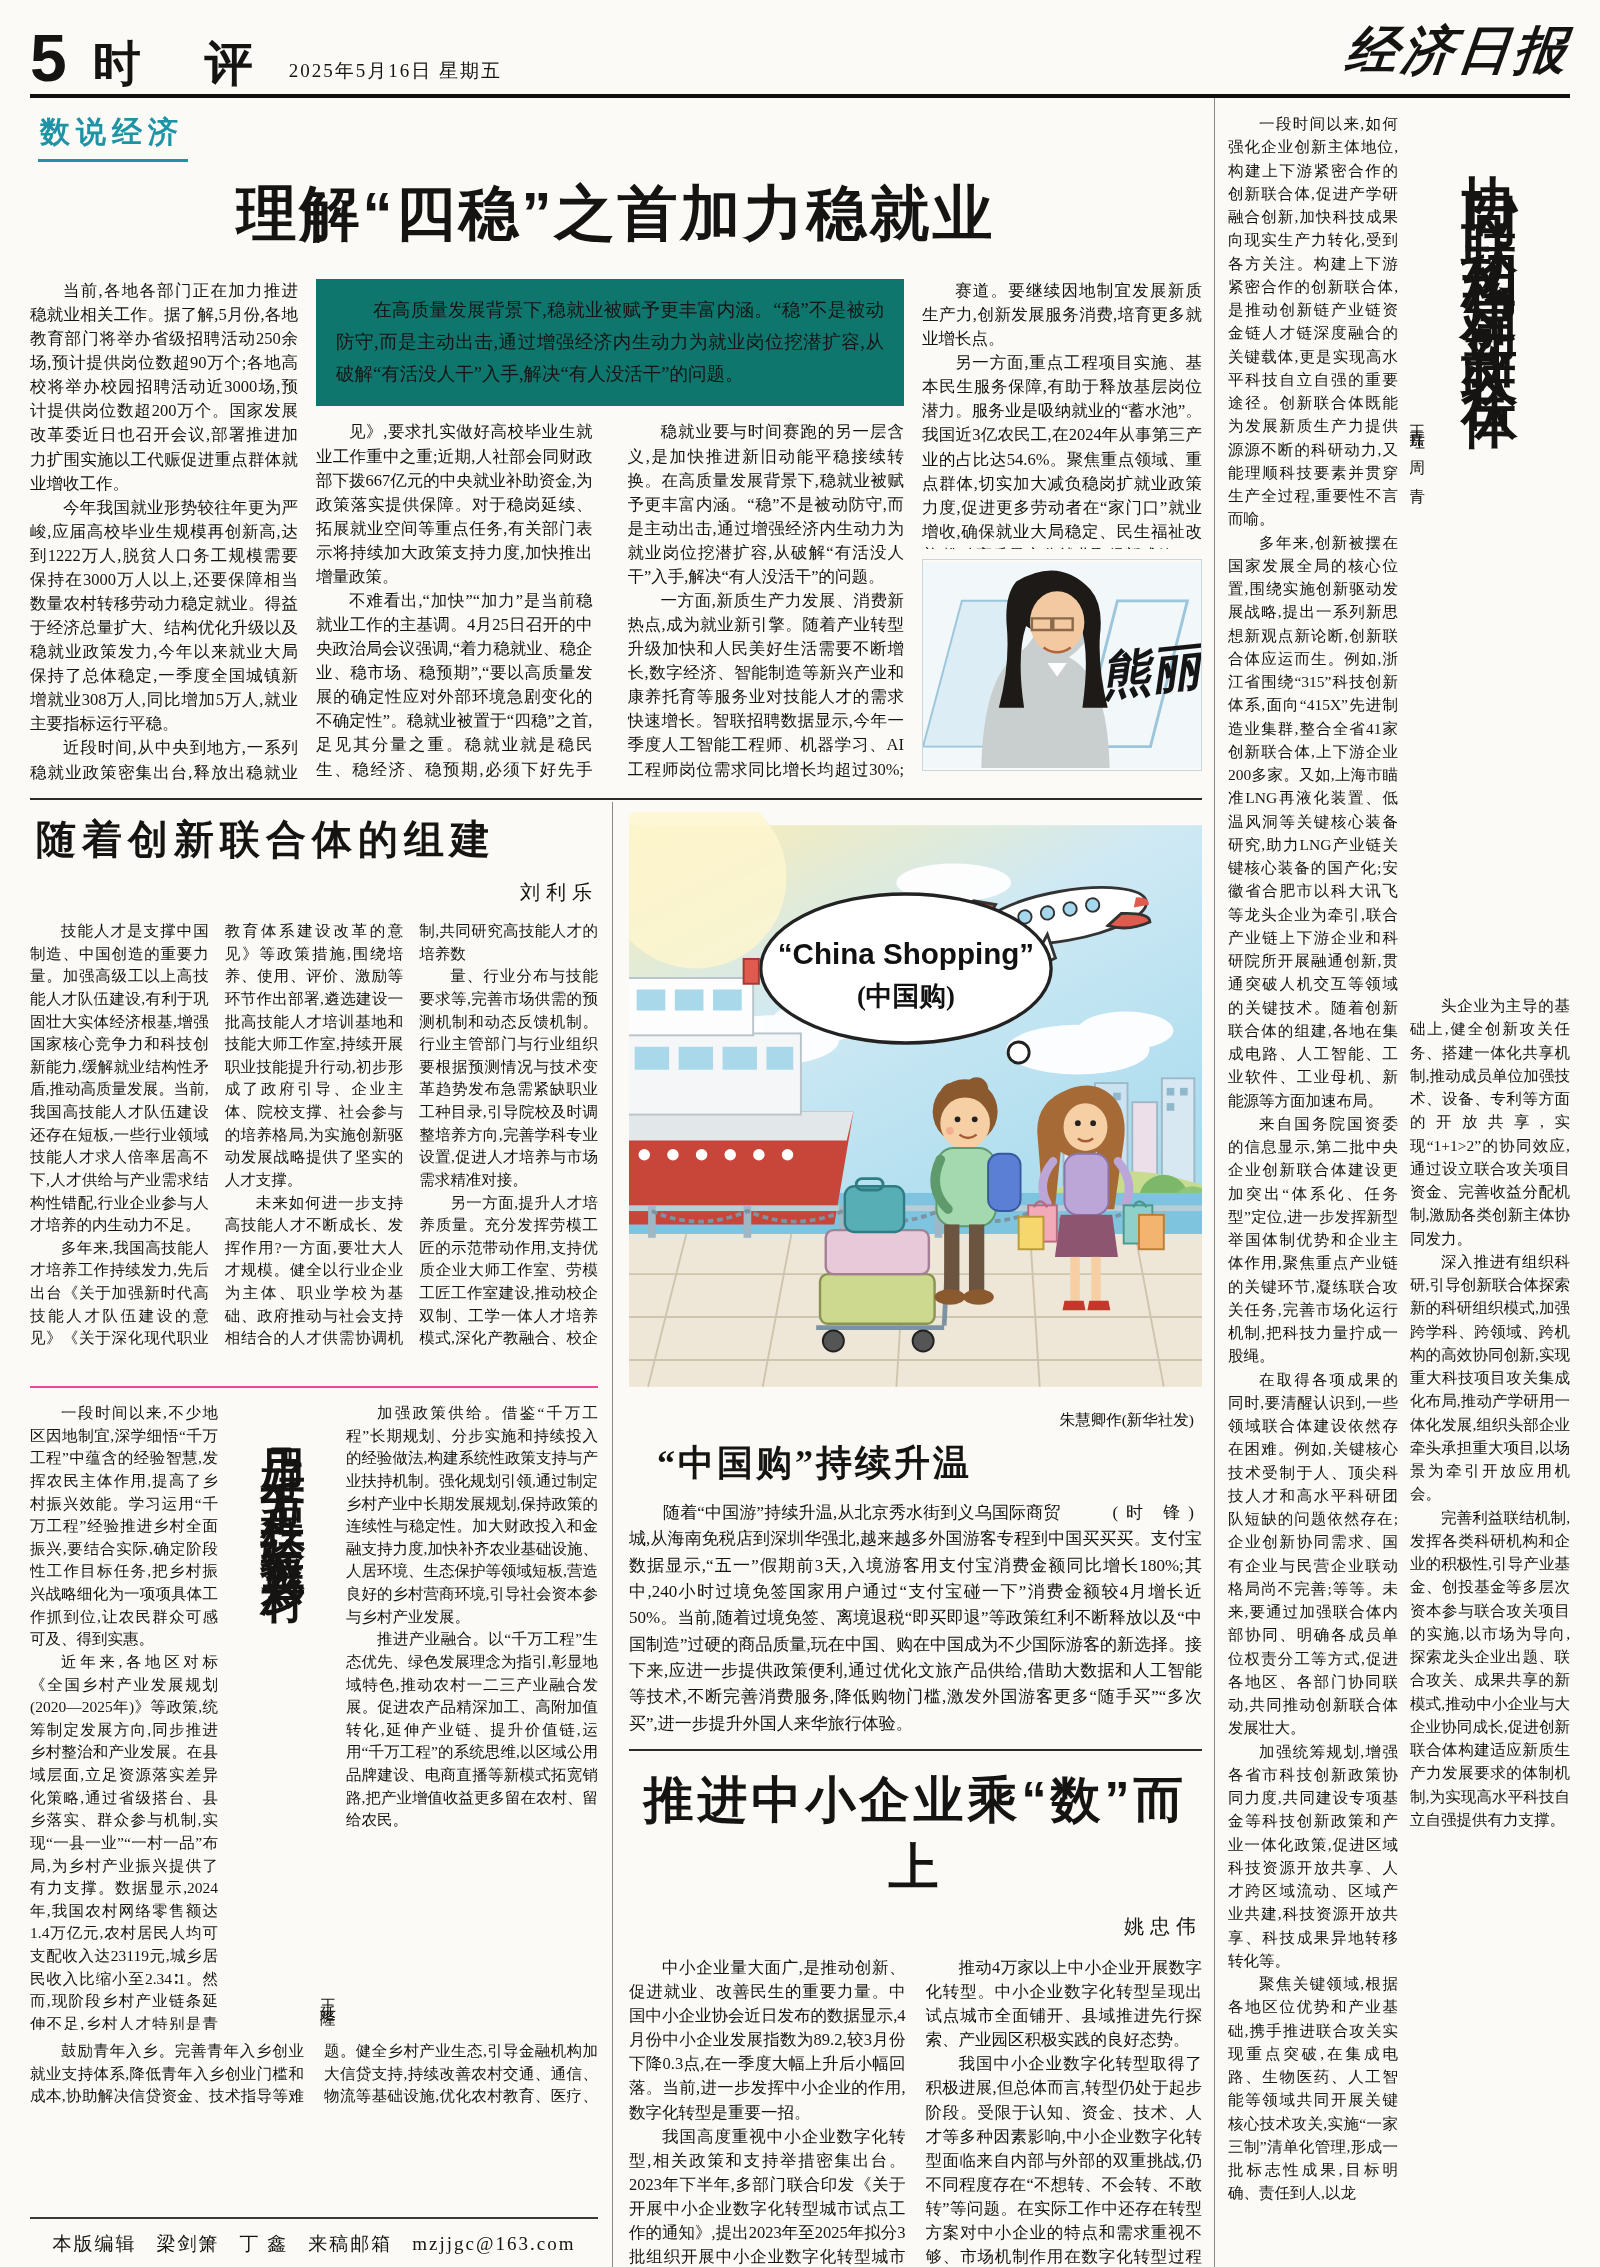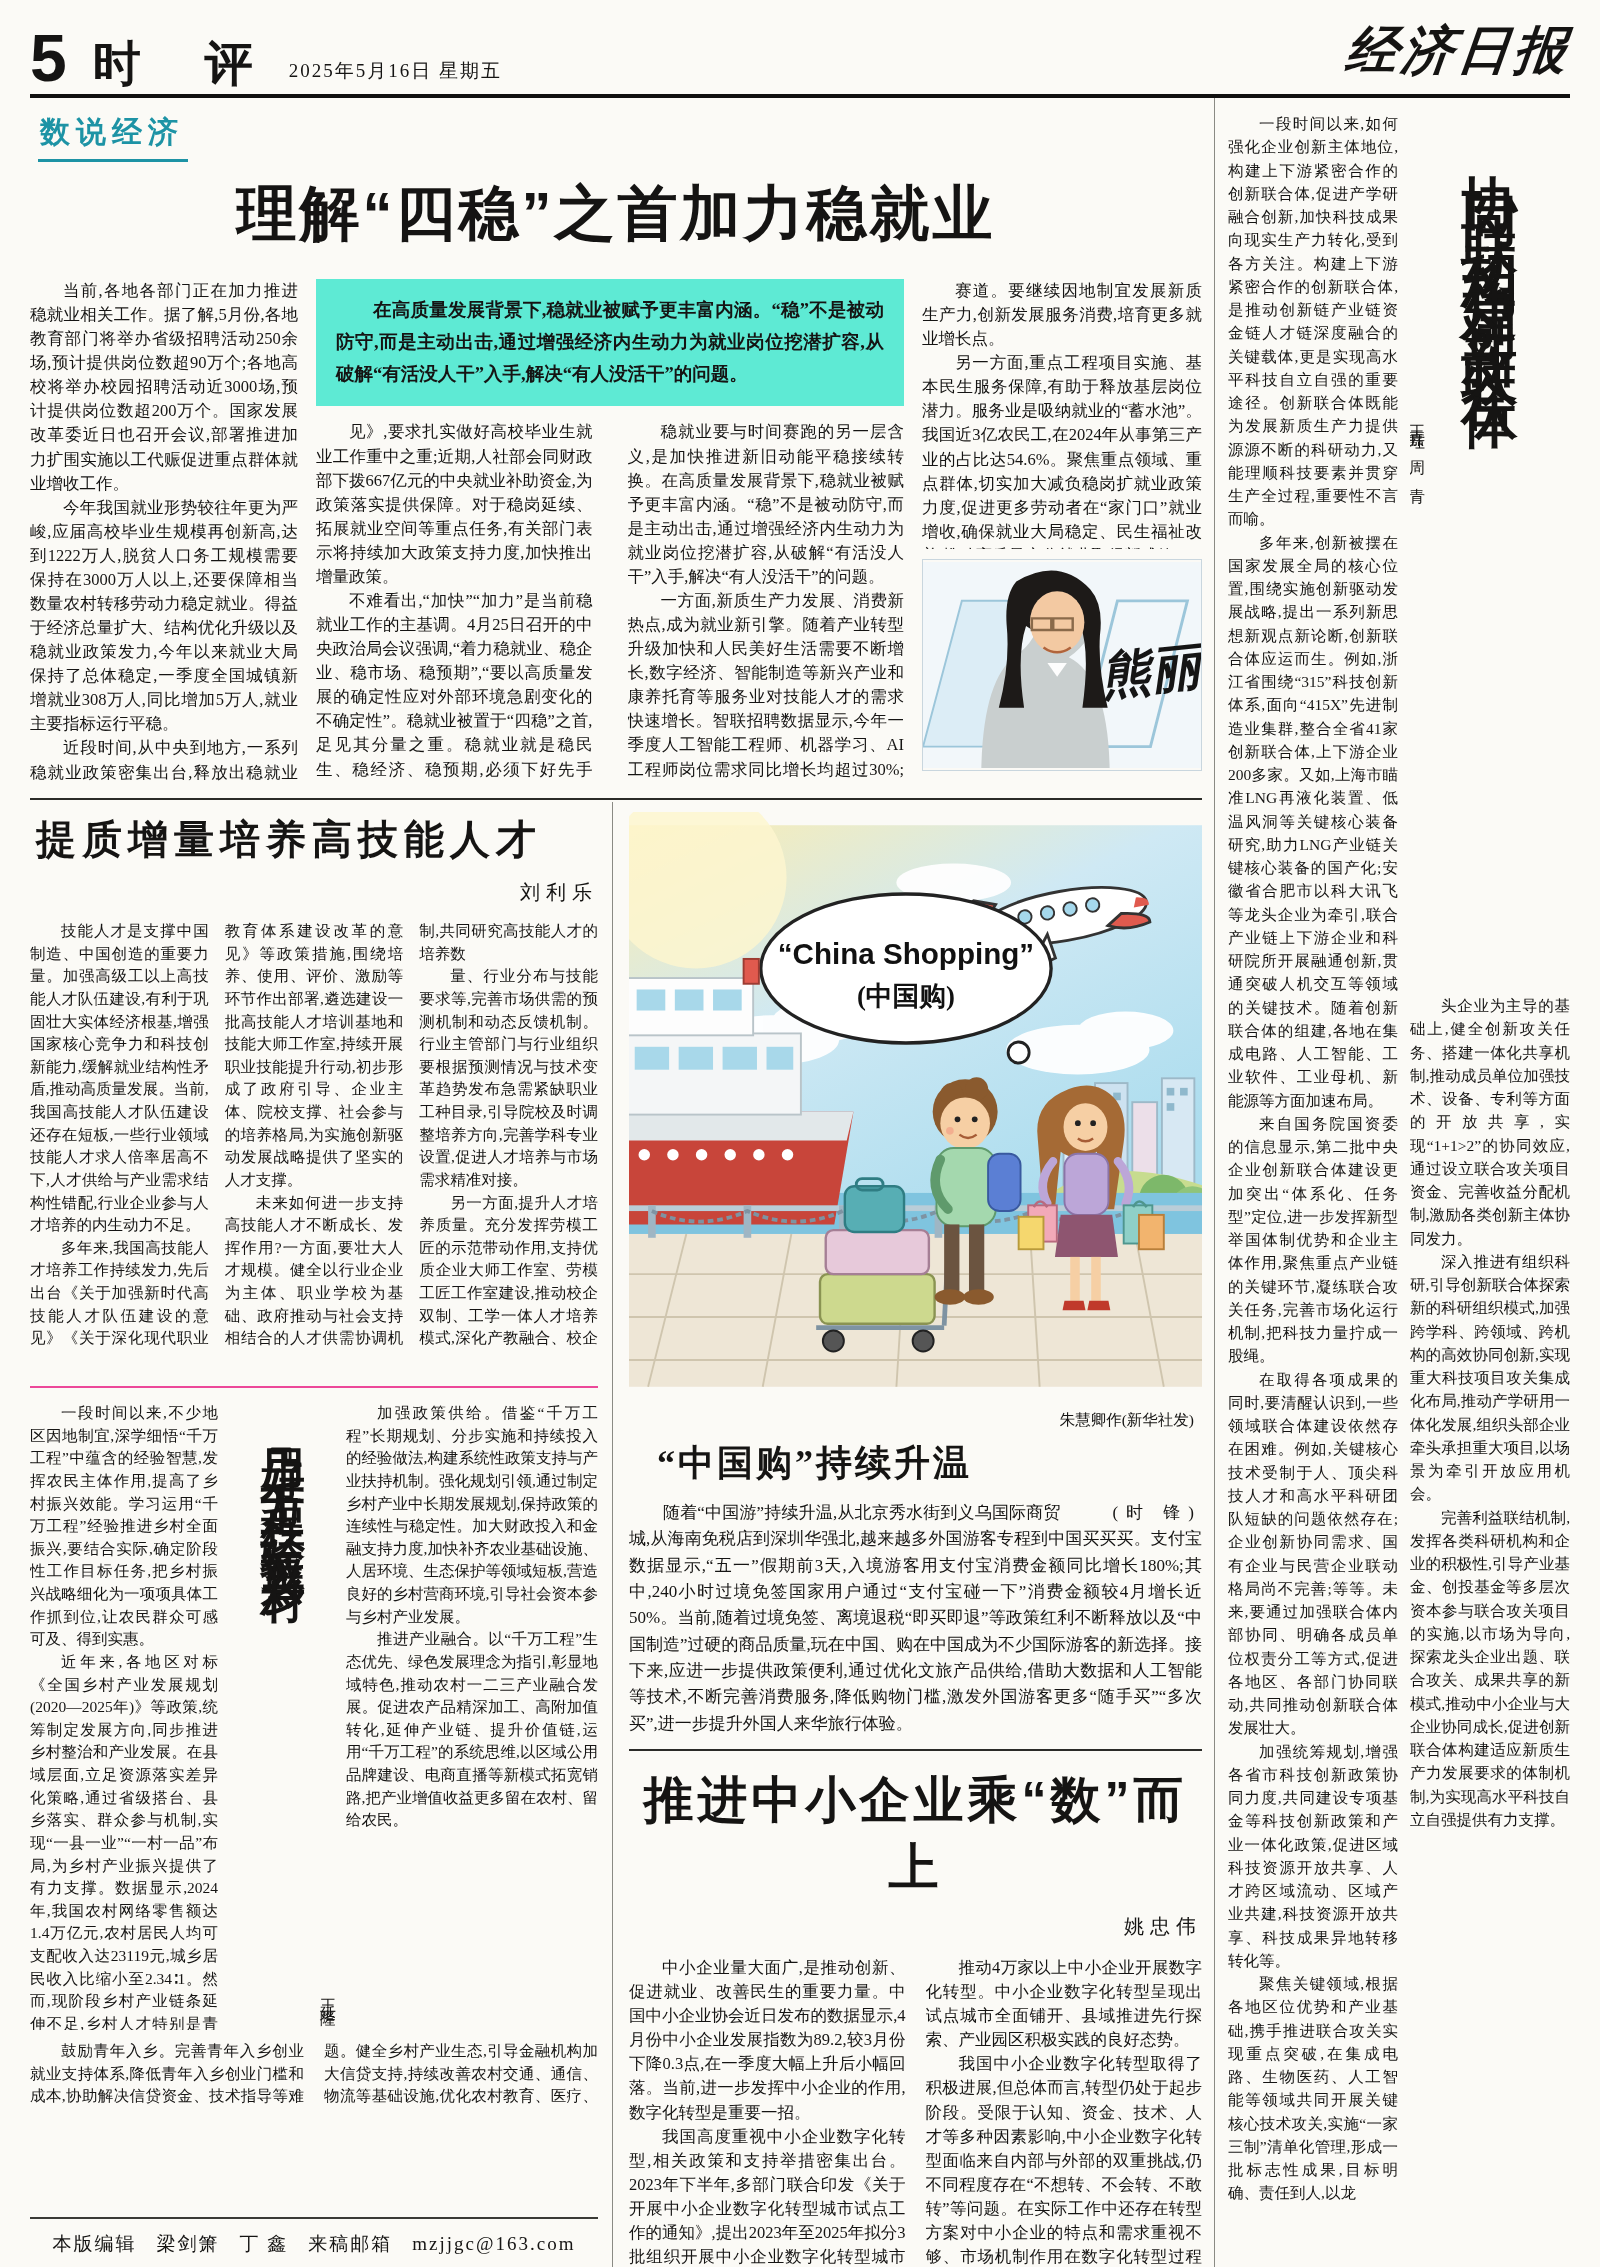--- a/index.html
+++ b/index.html
@@ -31,7 +31,7 @@
   .lead-cols { display:flex; gap:18px; height:505px; }
   .lead-c1 { width:268px; }
   .lead-mid { width:588px; display:flex; flex-direction:column; }
-  .intro-box { background:#5eead4; padding:16px 20px; font-size:18.5px; font-weight:700; line-height:1.72; text-align:justify; text-indent:2em; margin-bottom:14px; }
+  .intro-box { background:#0f766e; padding:16px 20px; font-size:18.5px; font-weight:400; line-height:1.72; text-align:justify; text-indent:2em; margin-bottom:14px; }
   .lead-mid-cols { flex:1; display:flex; gap:35px; overflow:hidden; }
   .lead-mid-cols .col { flex:1; }
   .lead-c4 { flex:1; display:flex; flex-direction:column; }

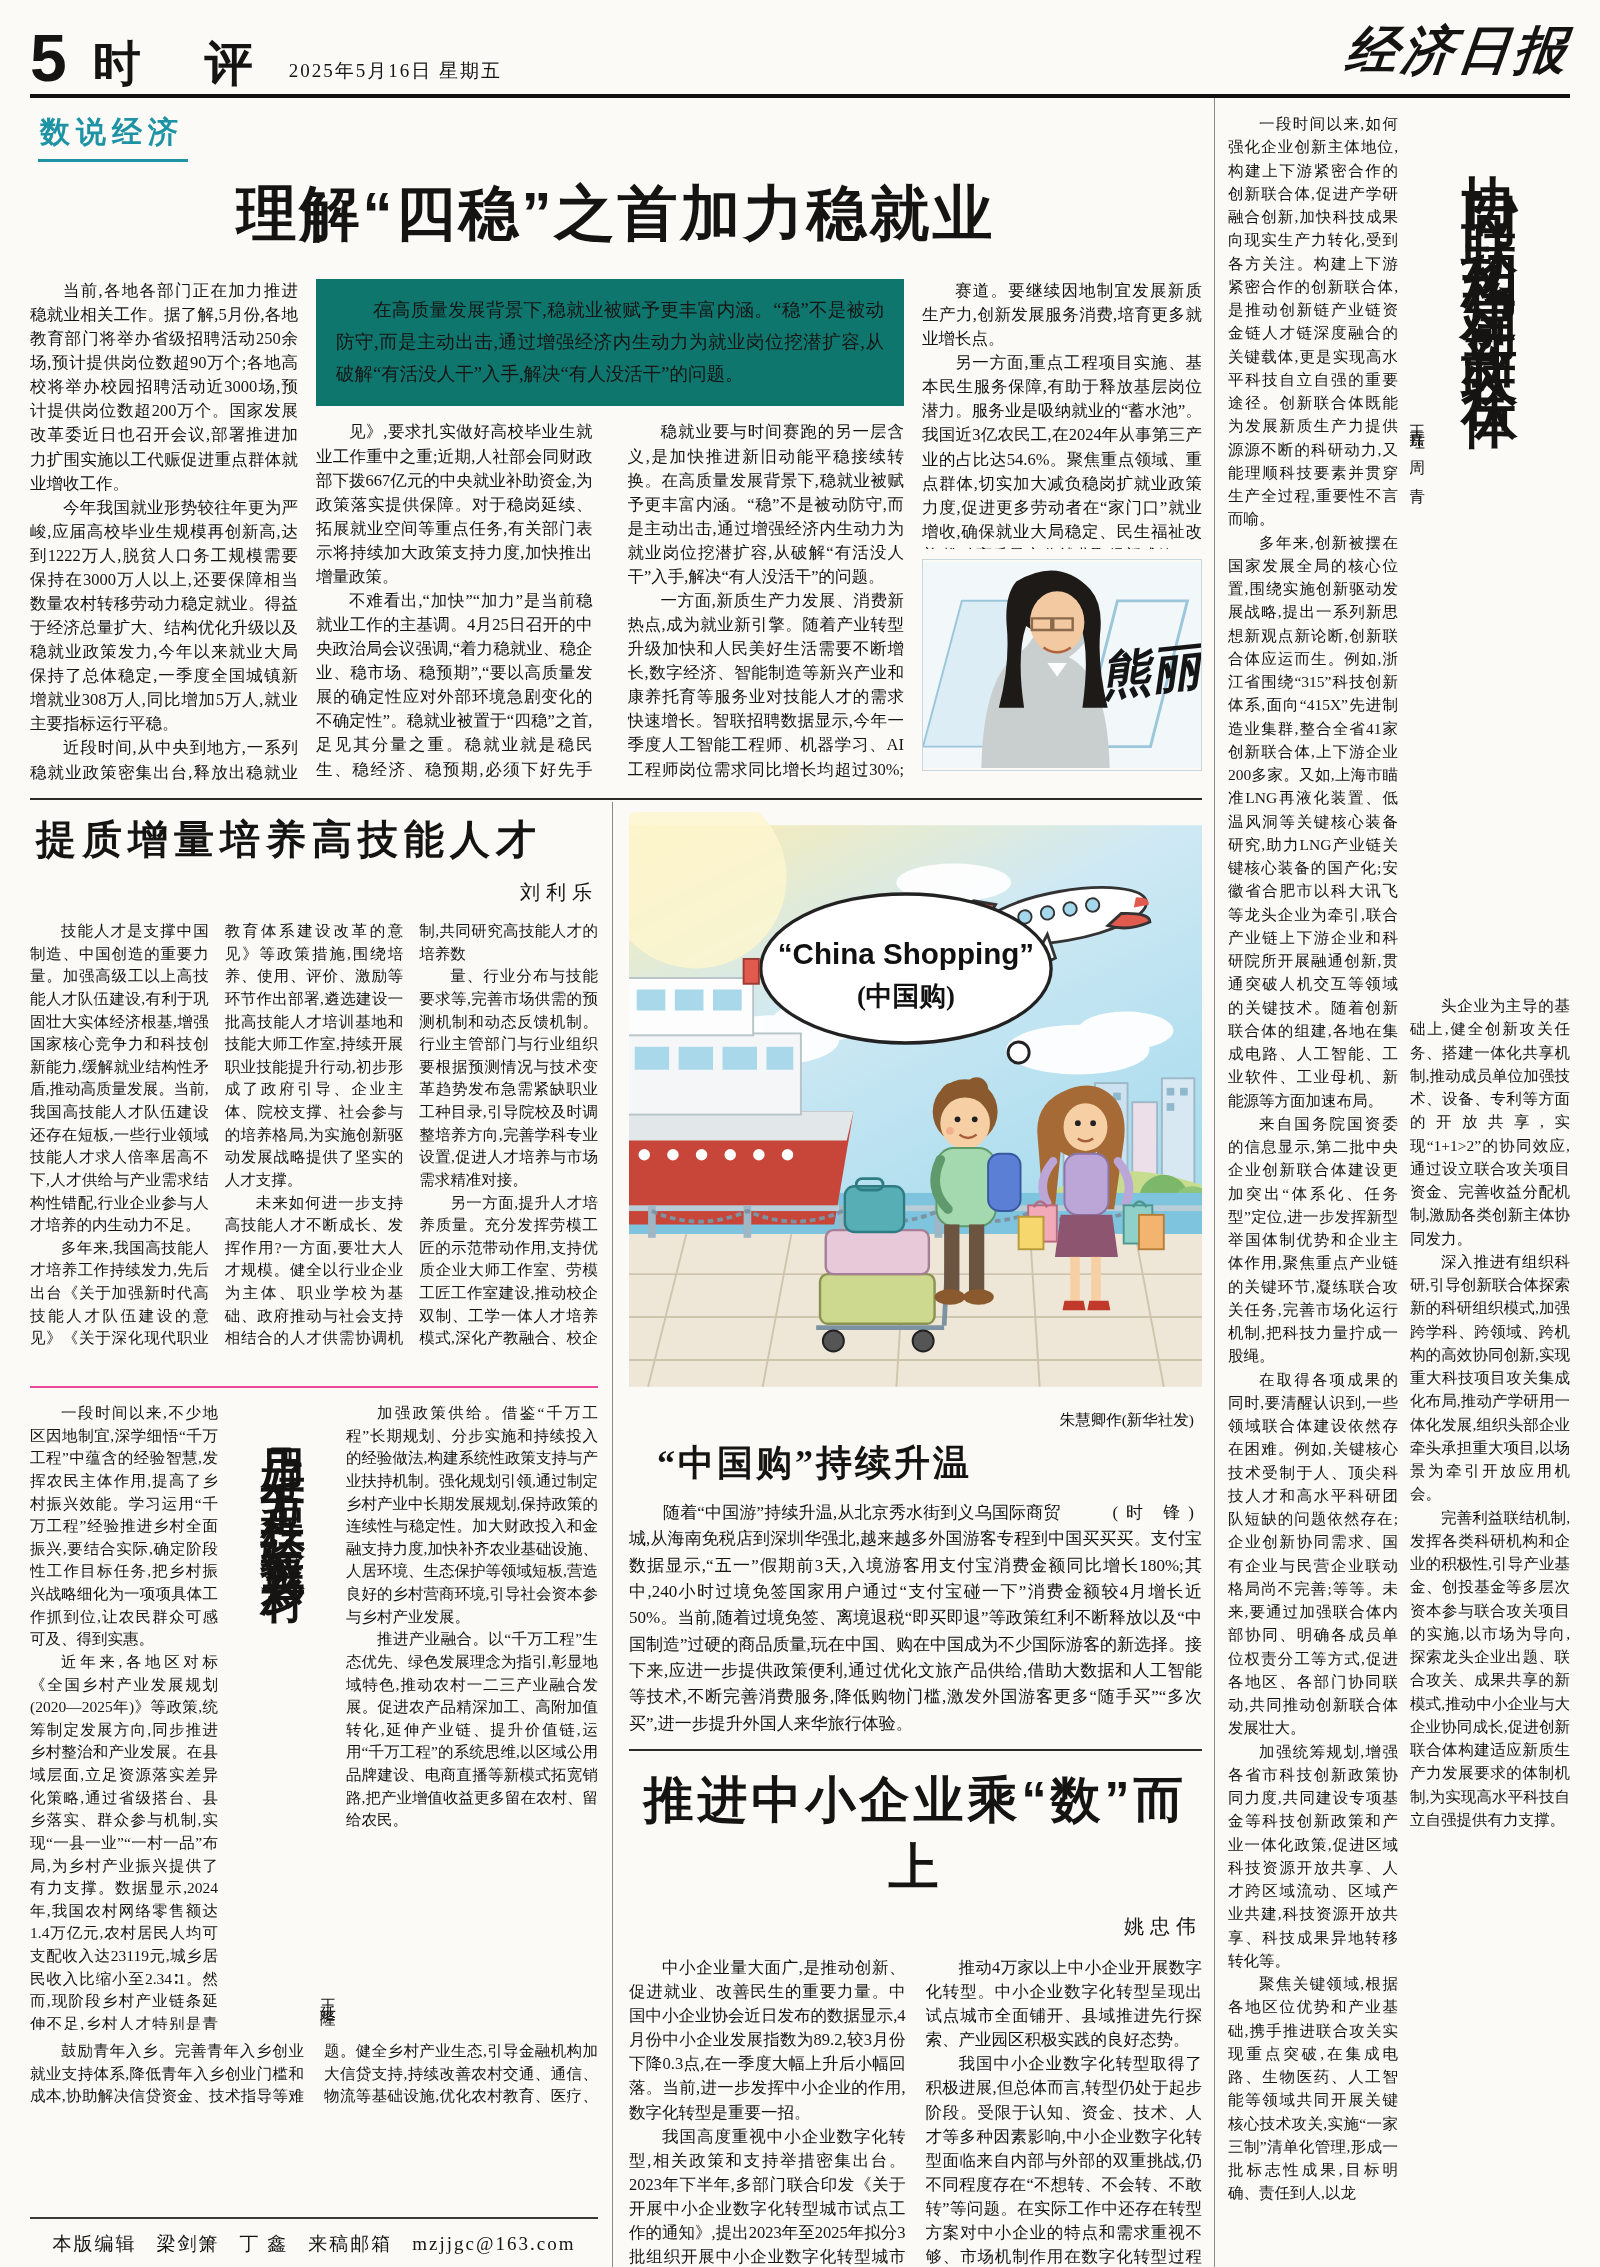--- a/index.html
+++ b/index.html
@@ -152,7 +152,7 @@
 
         <div class="band-left">
           <div>
-            <div class="skills-head">提质增量培养高技能人才</div>
+            <div class="skills-head">随着创新联合体的组建</div>
             <div class="byline">刘利乐</div>
             <div class="skills-body">
               <p class="b">技能人才是支撑中国制造、中国创造的重要力量。加强高级工以上高技能人才队伍建设,有利于巩固壮大实体经济根基,增强国家核心竞争力和科技创新能力,缓解就业结构性矛盾,推动高质量发展。当前,我国高技能人才队伍建设还存在短板,一些行业领域技能人才求人倍率居高不下,人才供给与产业需求结构性错配,行业企业参与人才培养的内生动力不足。</p>

